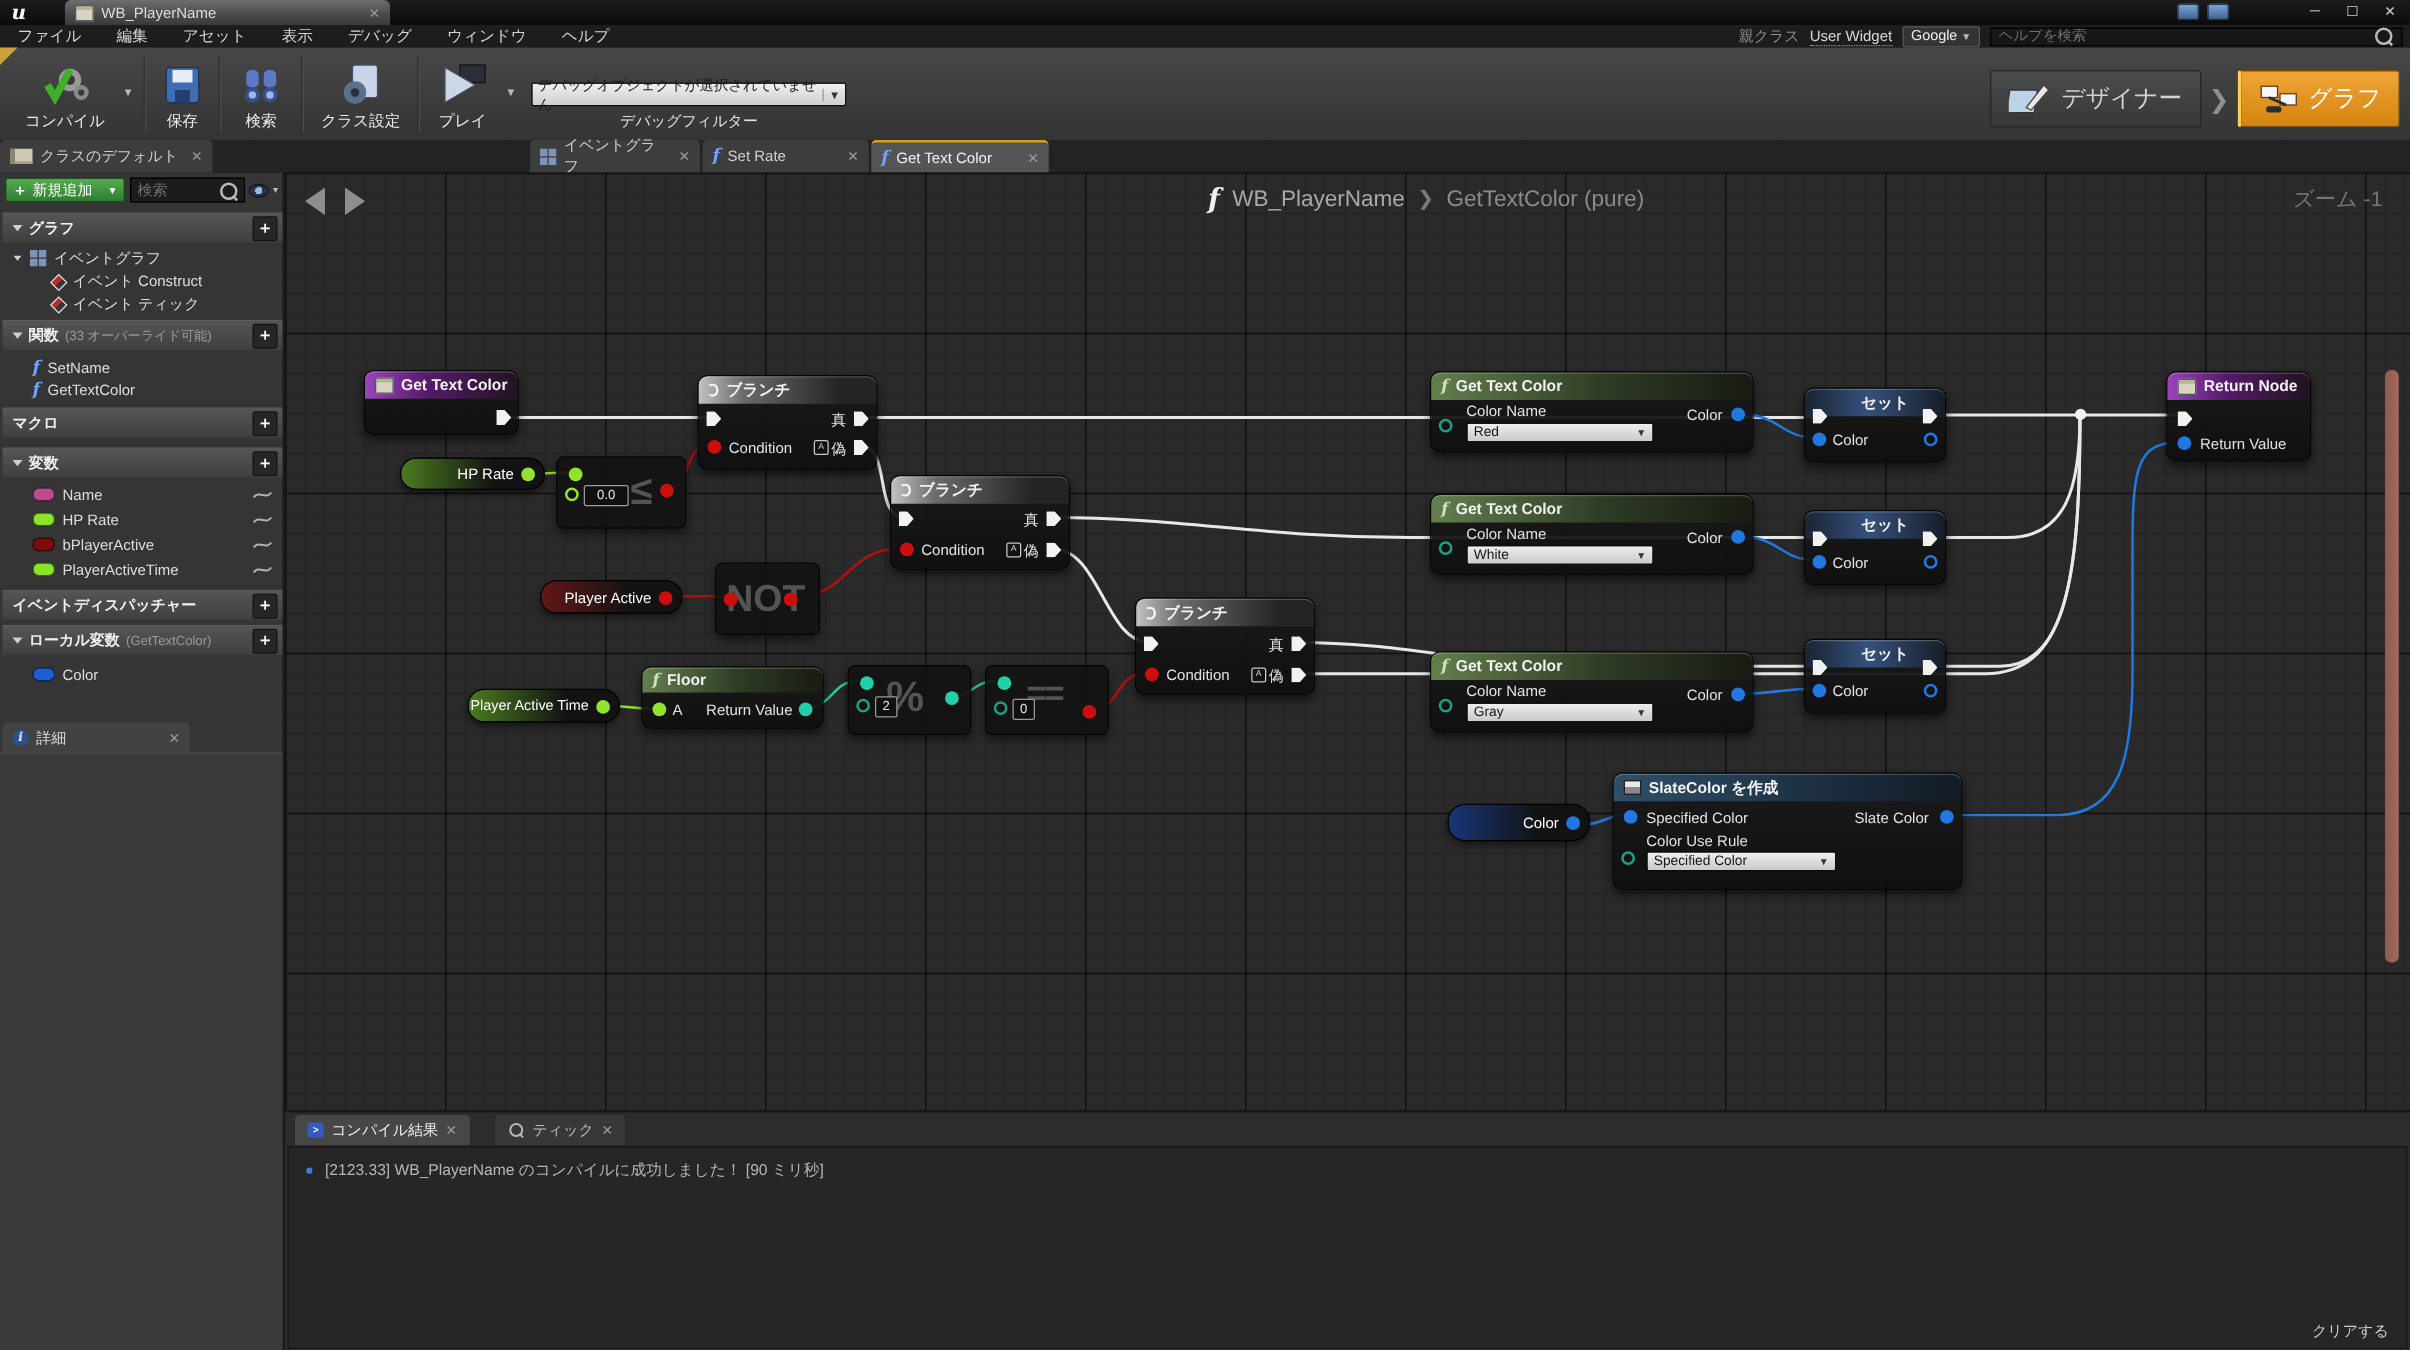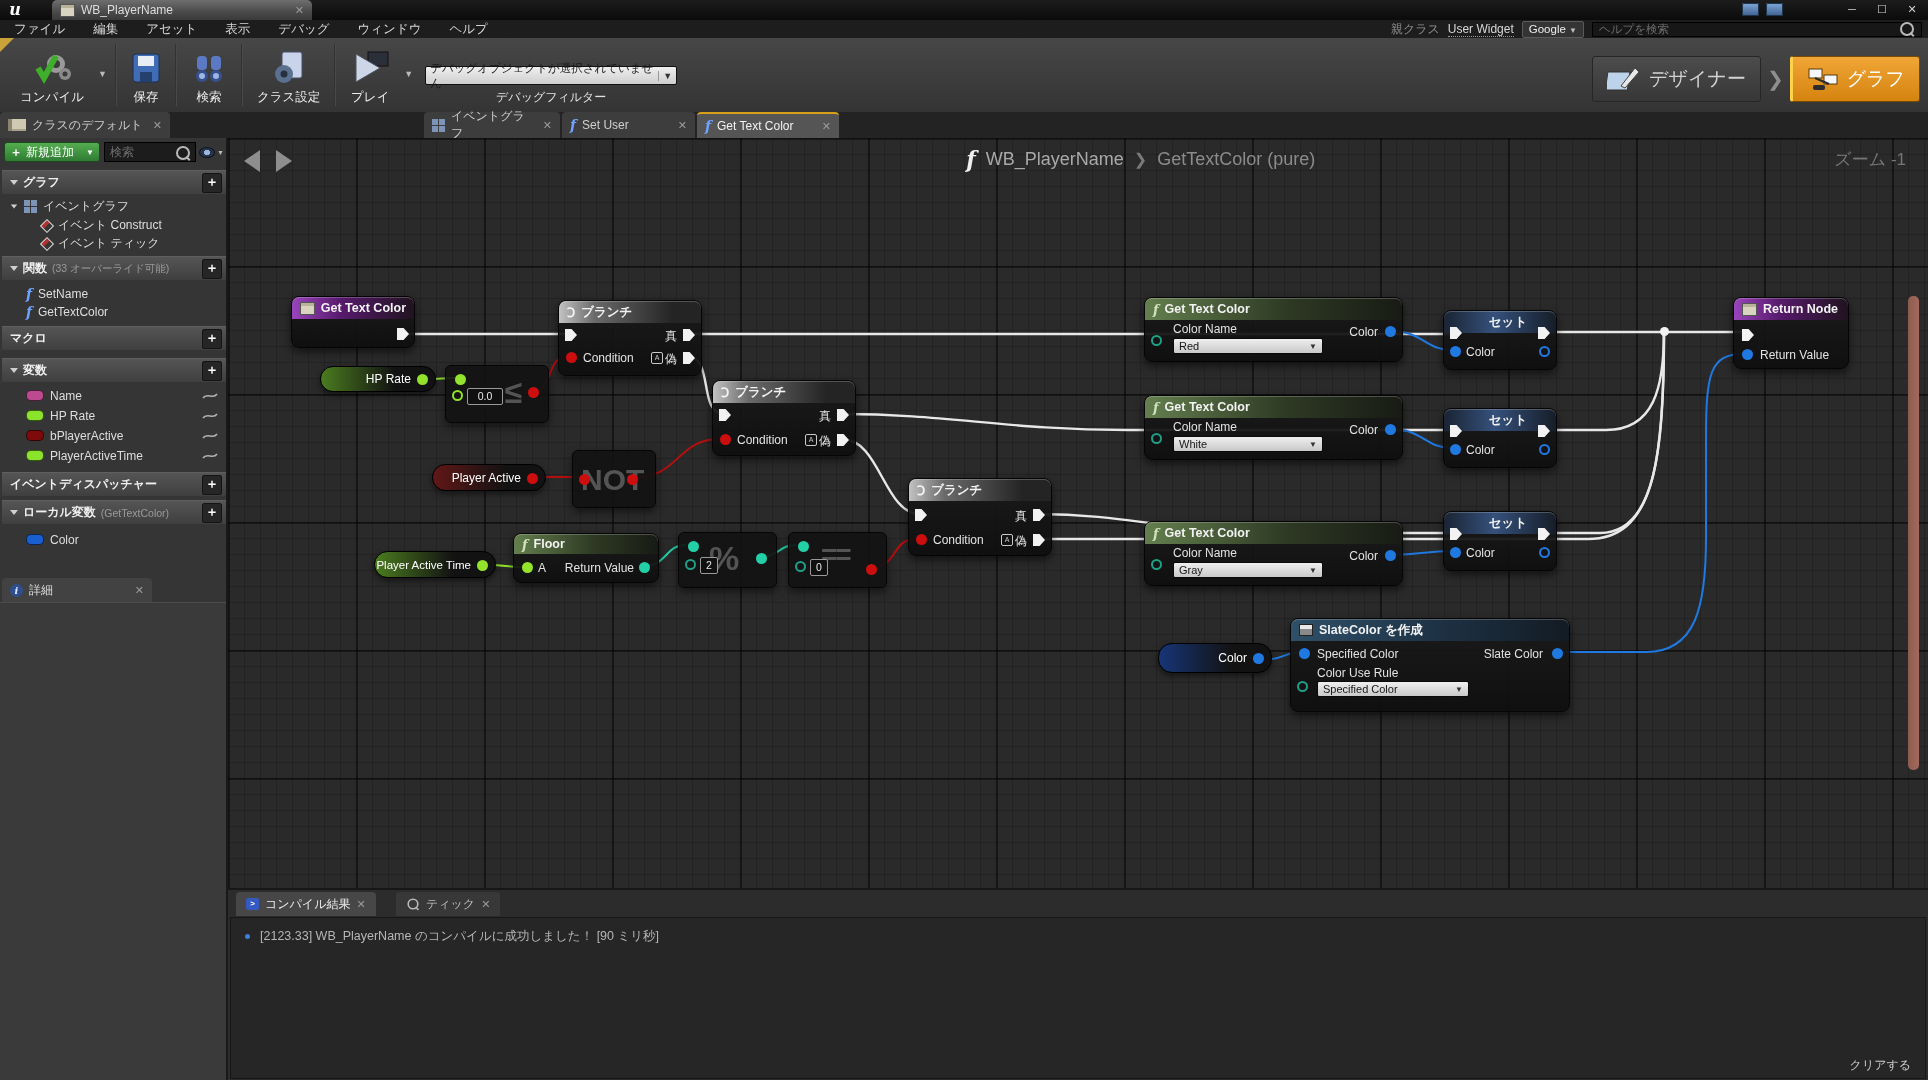--- a/index.html
+++ b/index.html
@@ -272,7 +272,7 @@
 </div>
 <div class="ptab" style="left:562px;width:133px">
   <span class="f-ico">f</span>
-  <span>Set User</span>
+  <span>Set Rate</span>
   <span class="tab-x">✕</span>
 </div>
 <div class="ptab active" style="left:697px;width:142px">

